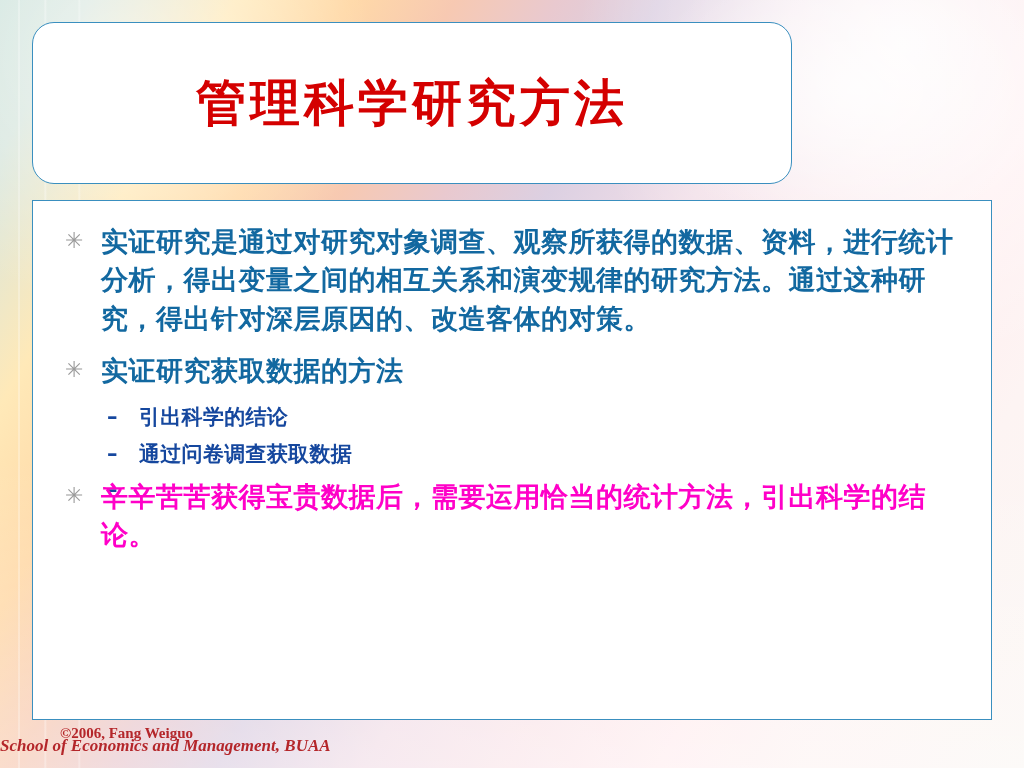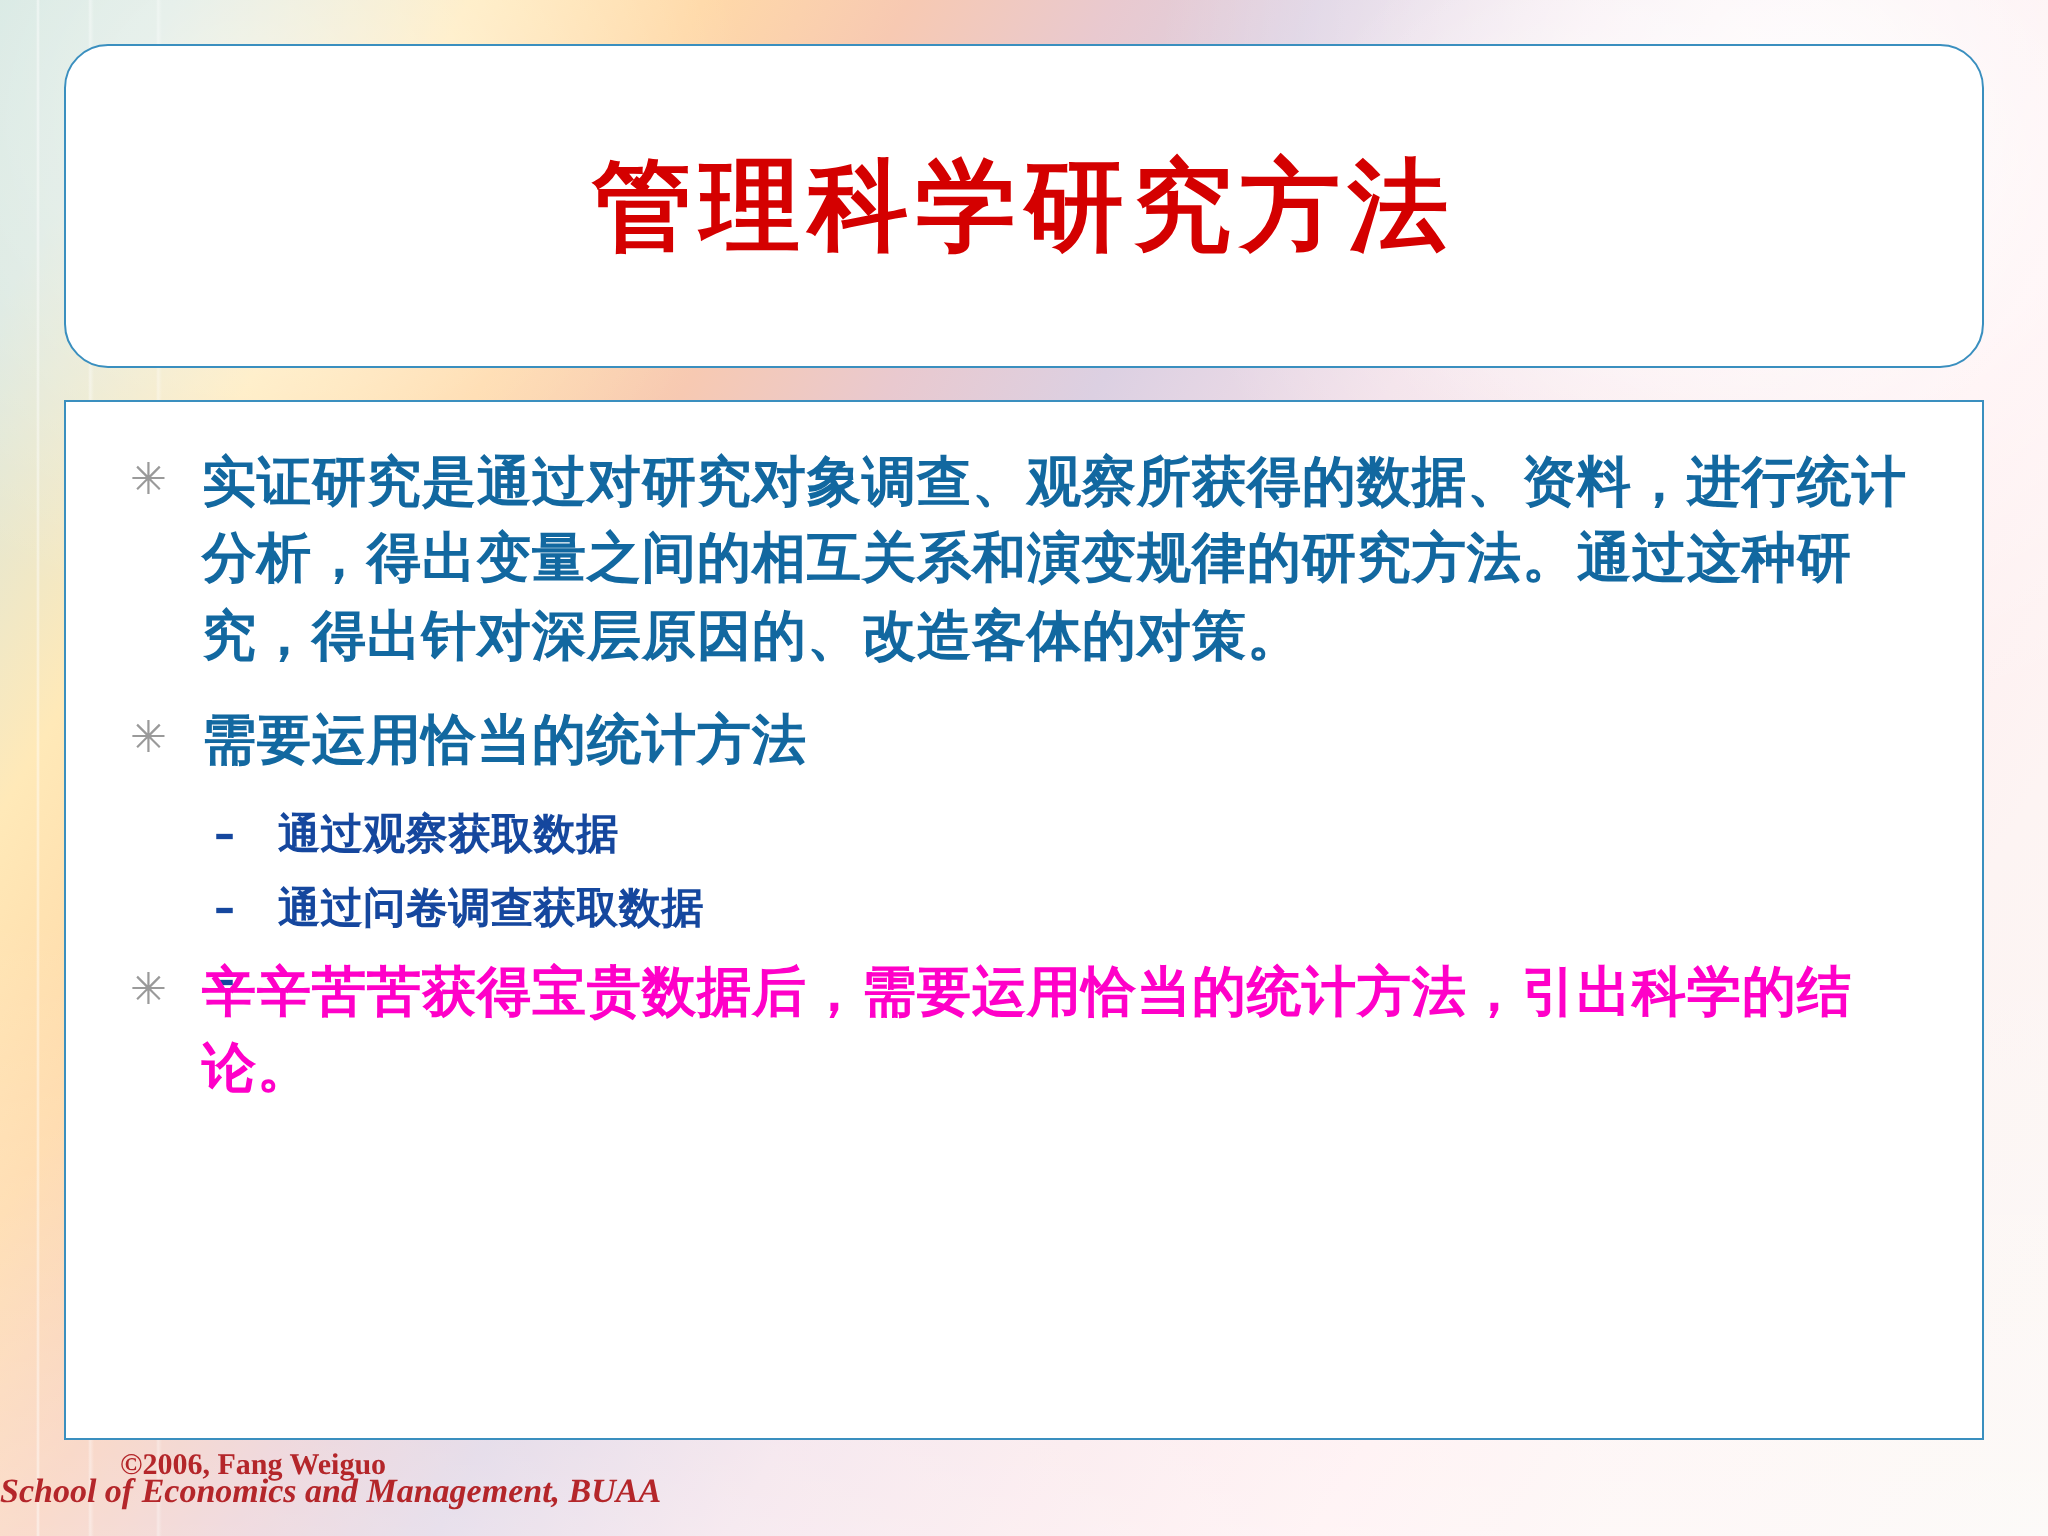--- a/index.html
+++ b/index.html
@@ -62,7 +62,7 @@
     position: absolute;
     left: 32px;
     top: 22px;
-    width: 960px;
+    width: 760px;
     height: 162px;
     box-sizing: border-box;
     background: #ffffff;

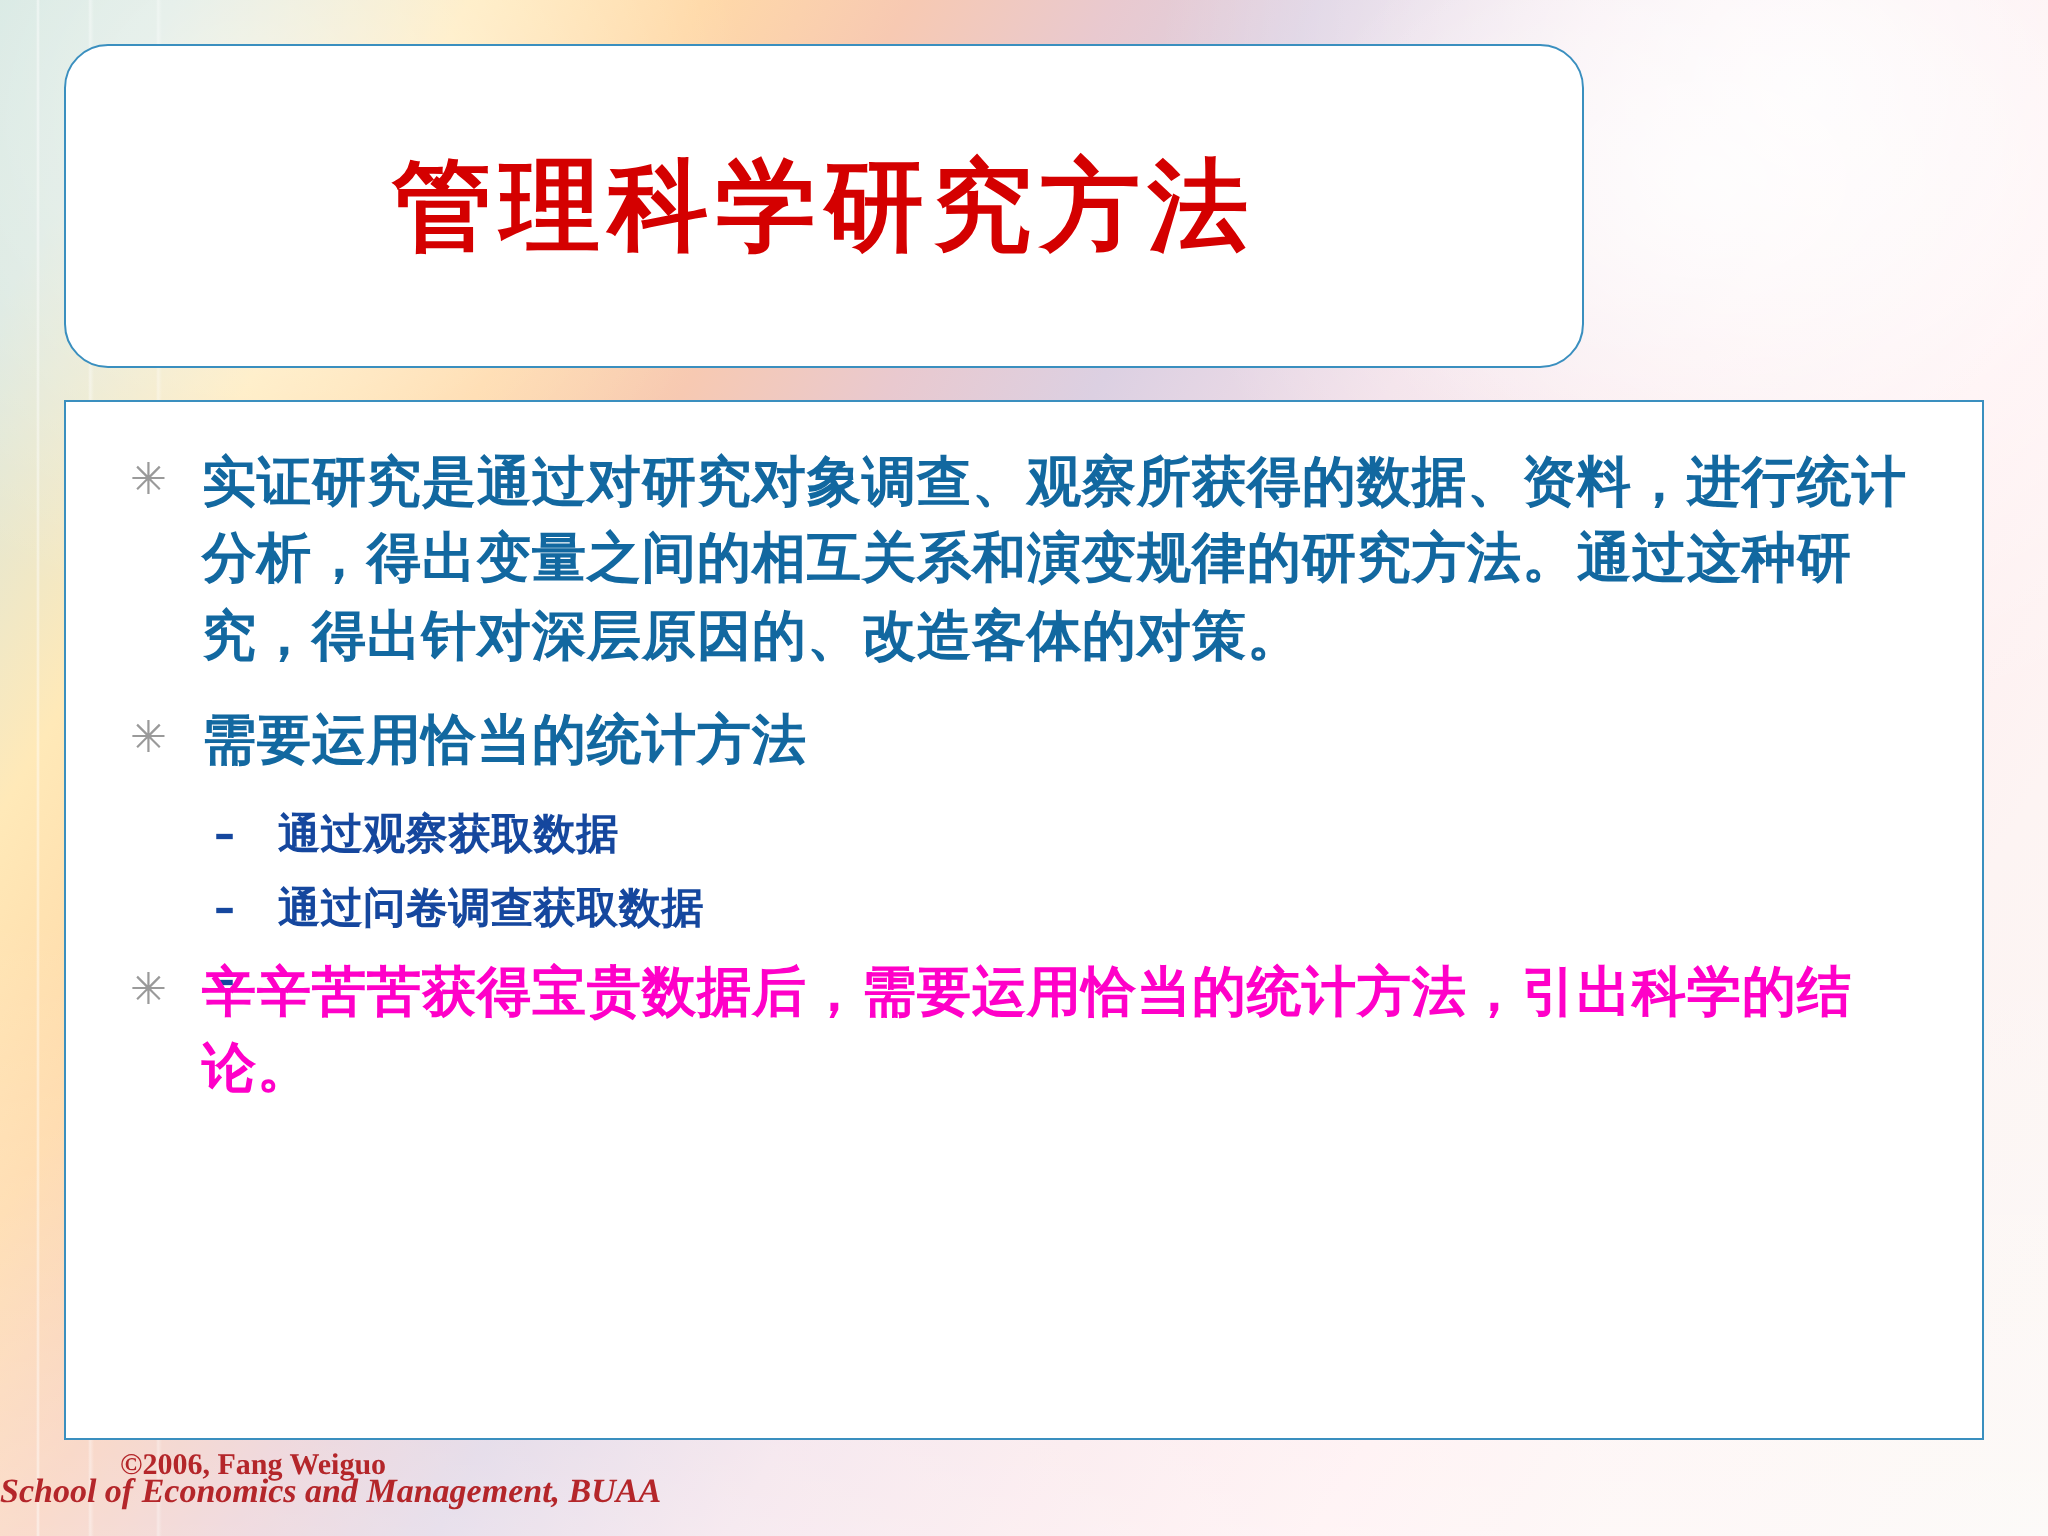--- a/index.html
+++ b/index.html
@@ -187,7 +187,7 @@
 
       <li class="l1 c-teal">
         <span class="bullet">✳</span>
-        <span>需要运用恰当的统计方法</span>
+        <span>实证研究获取数据的方法</span>
       </li>
 
       <ul class="level2">

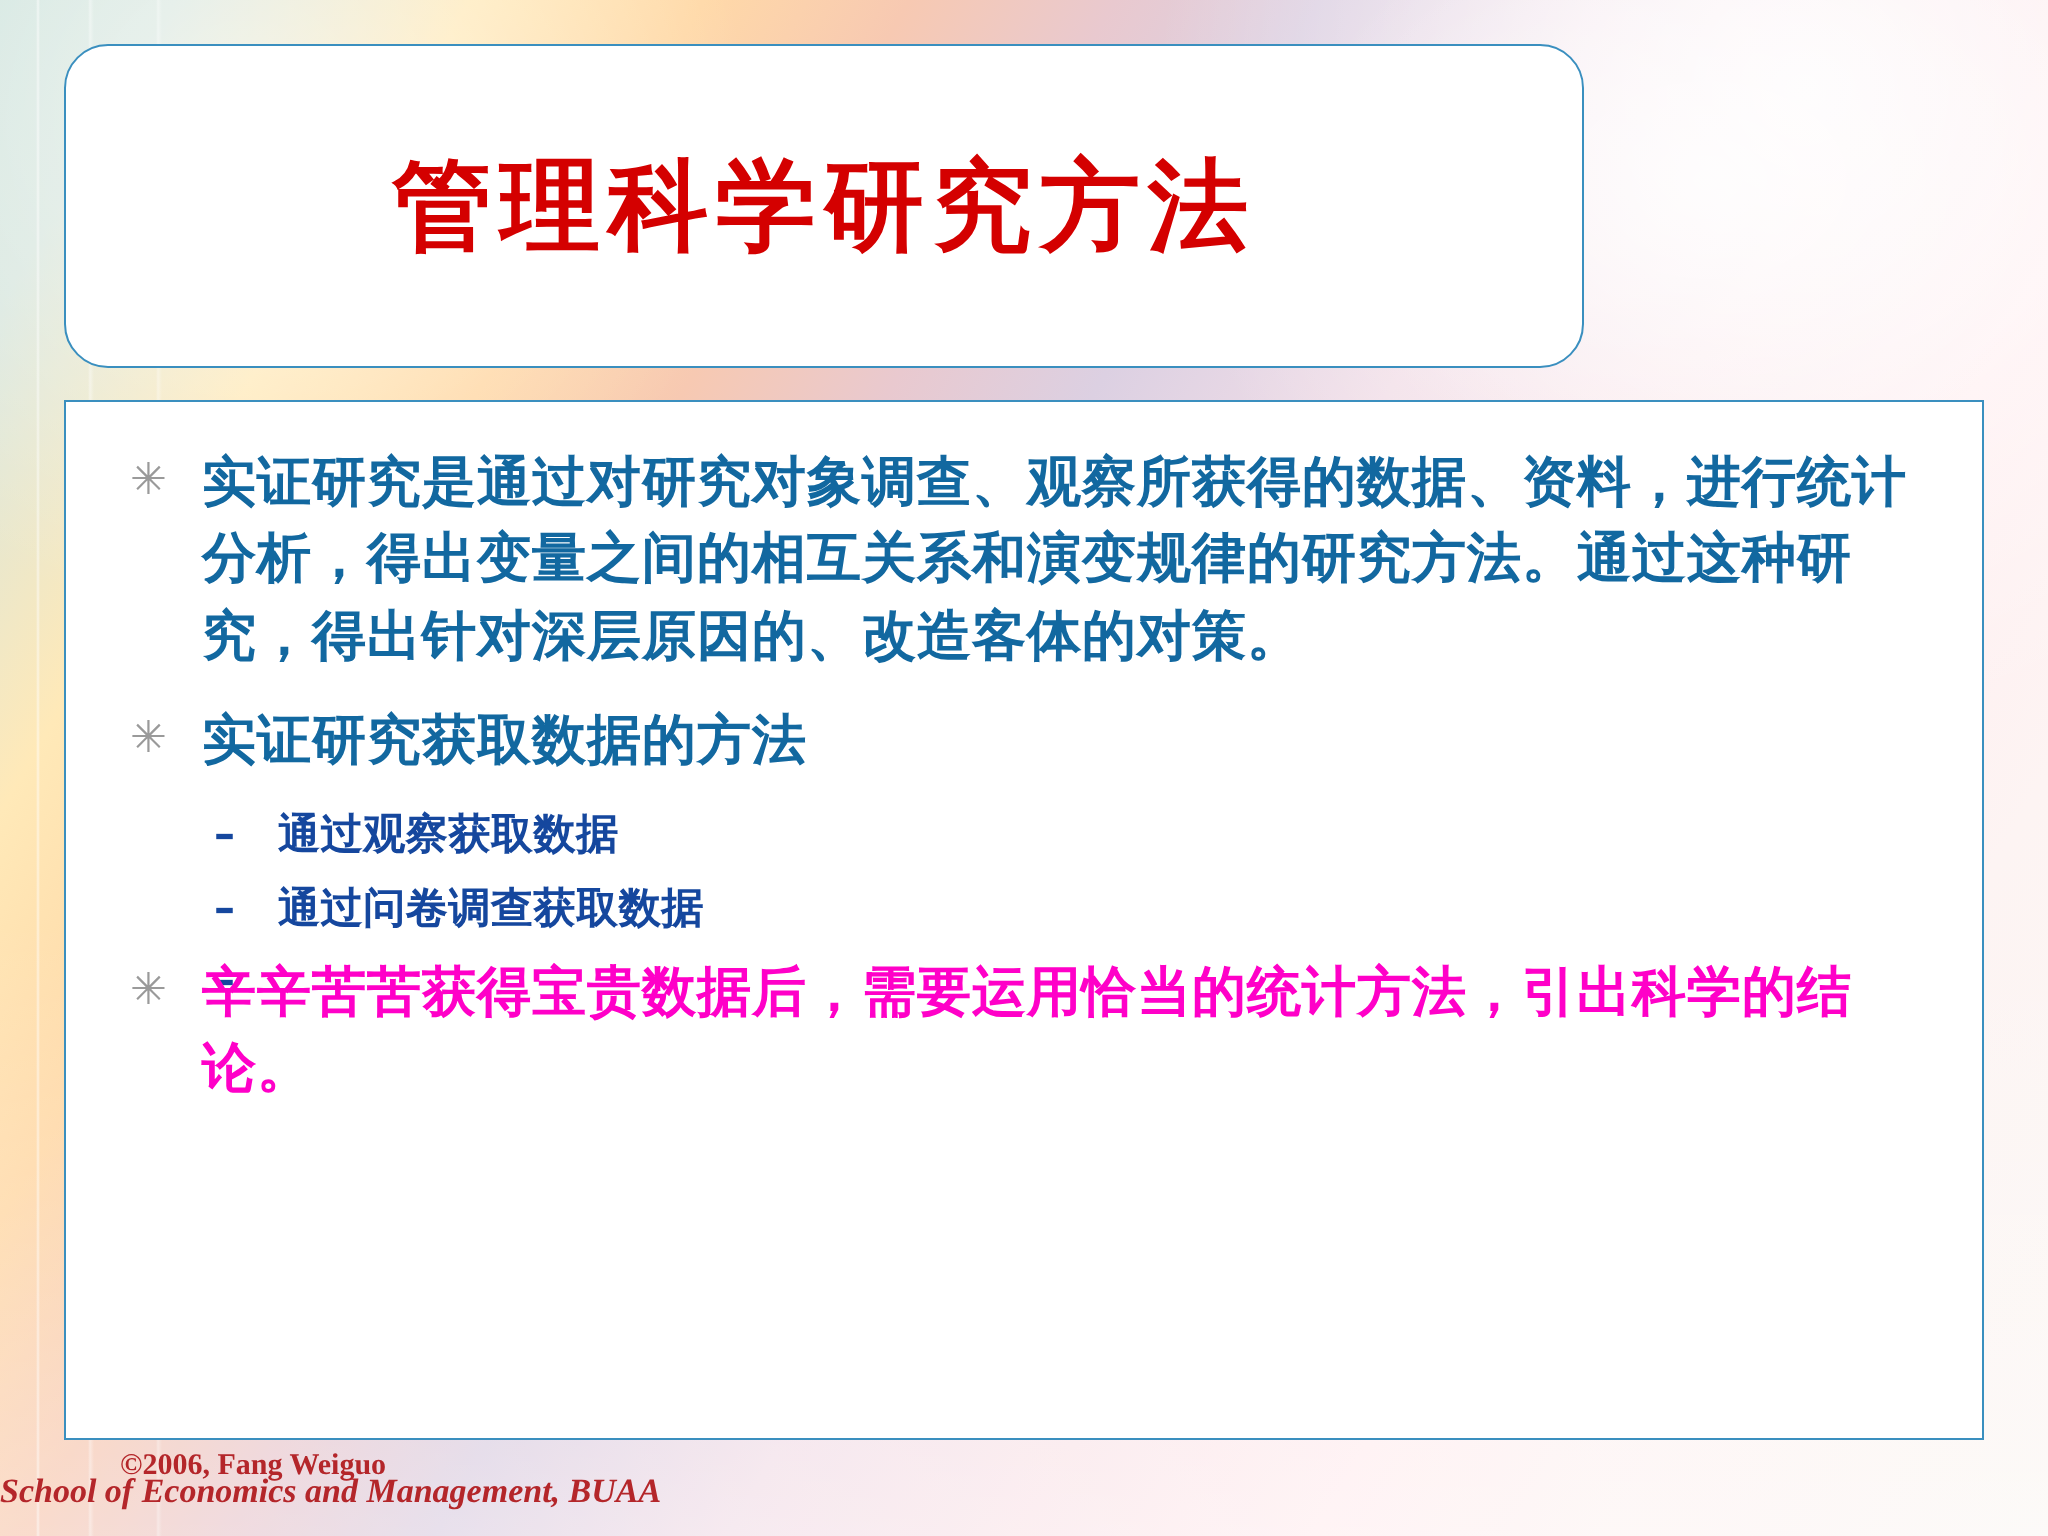--- a/index.html
+++ b/index.html
@@ -193,7 +193,7 @@
       <ul class="level2">
         <li class="l2">
           <span class="dash">–</span>
-          <span>通过观察获取数据</span>
+          <span>引出科学的结论</span>
         </li>
         <li class="l2">
           <span class="dash">–</span>

